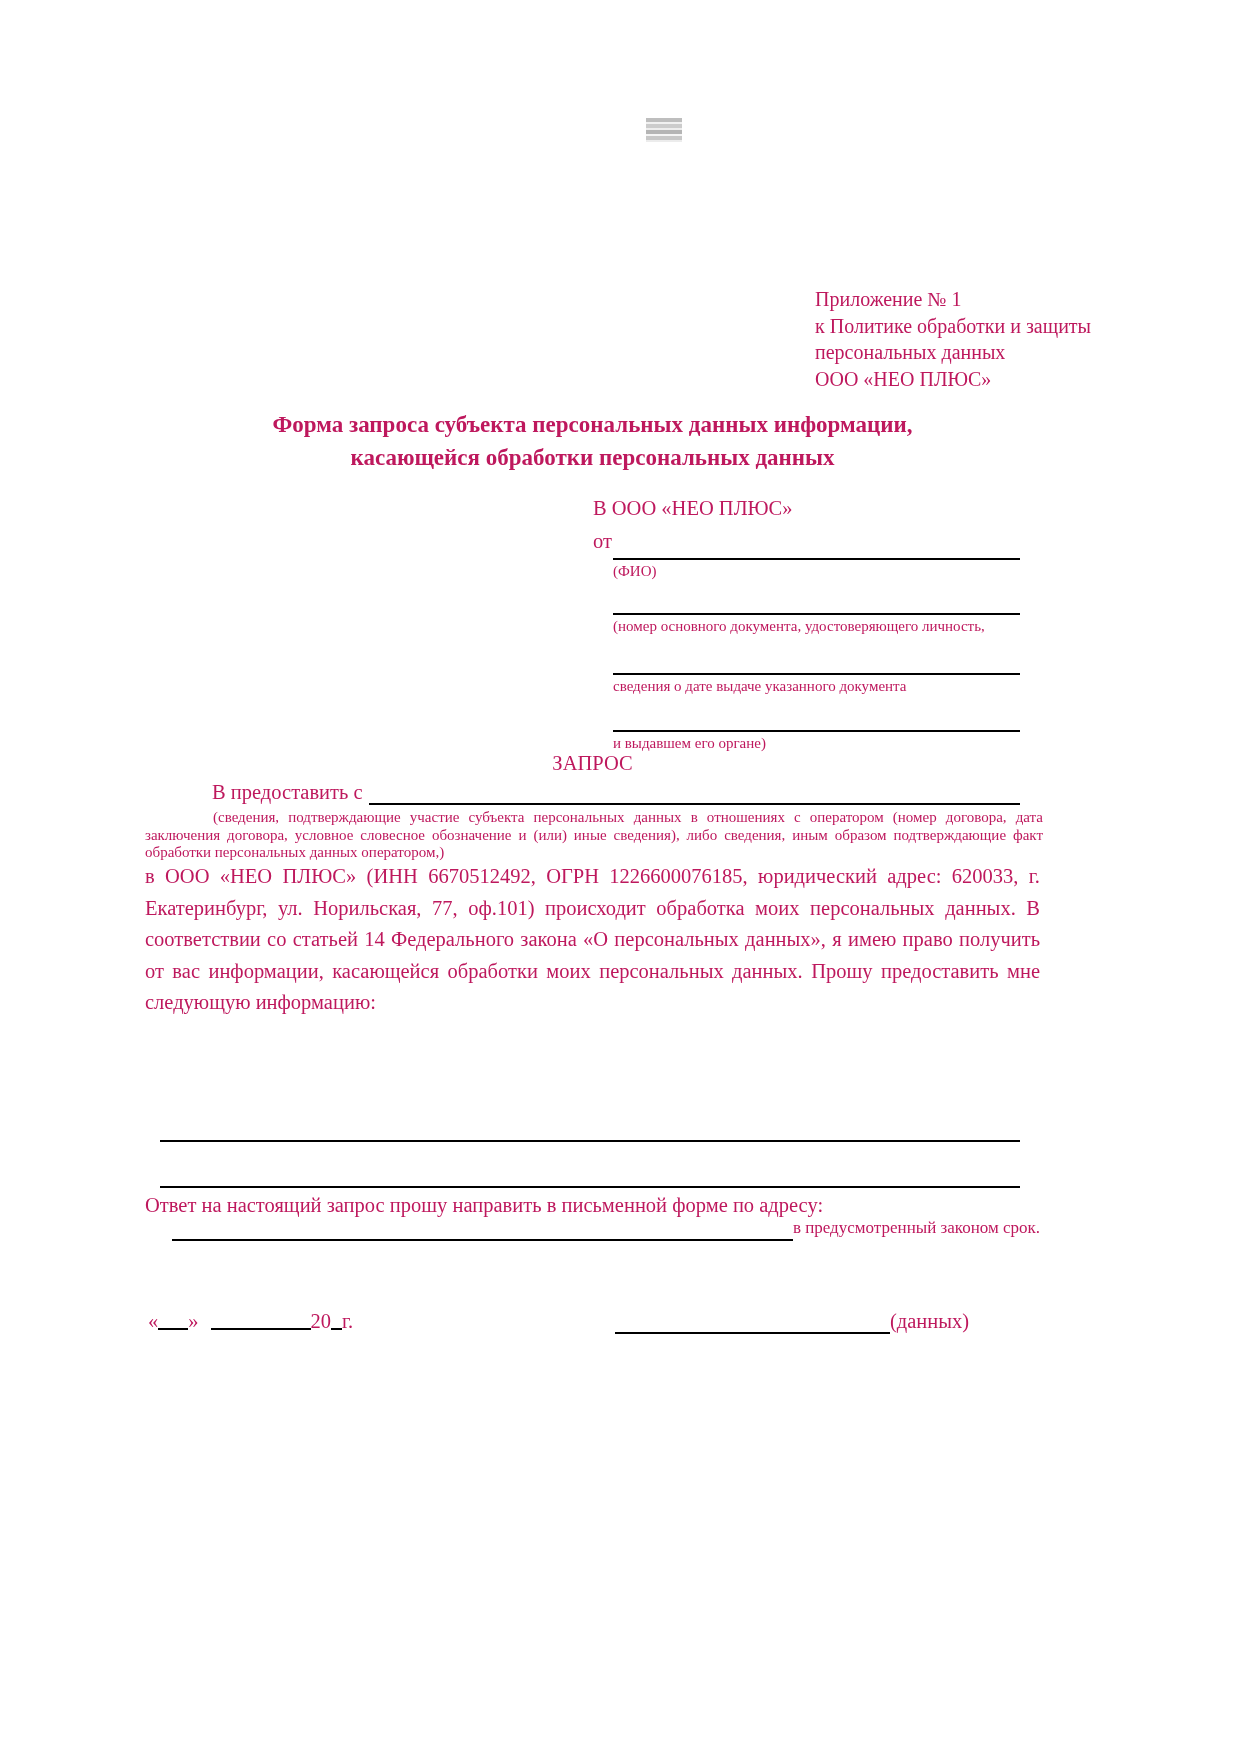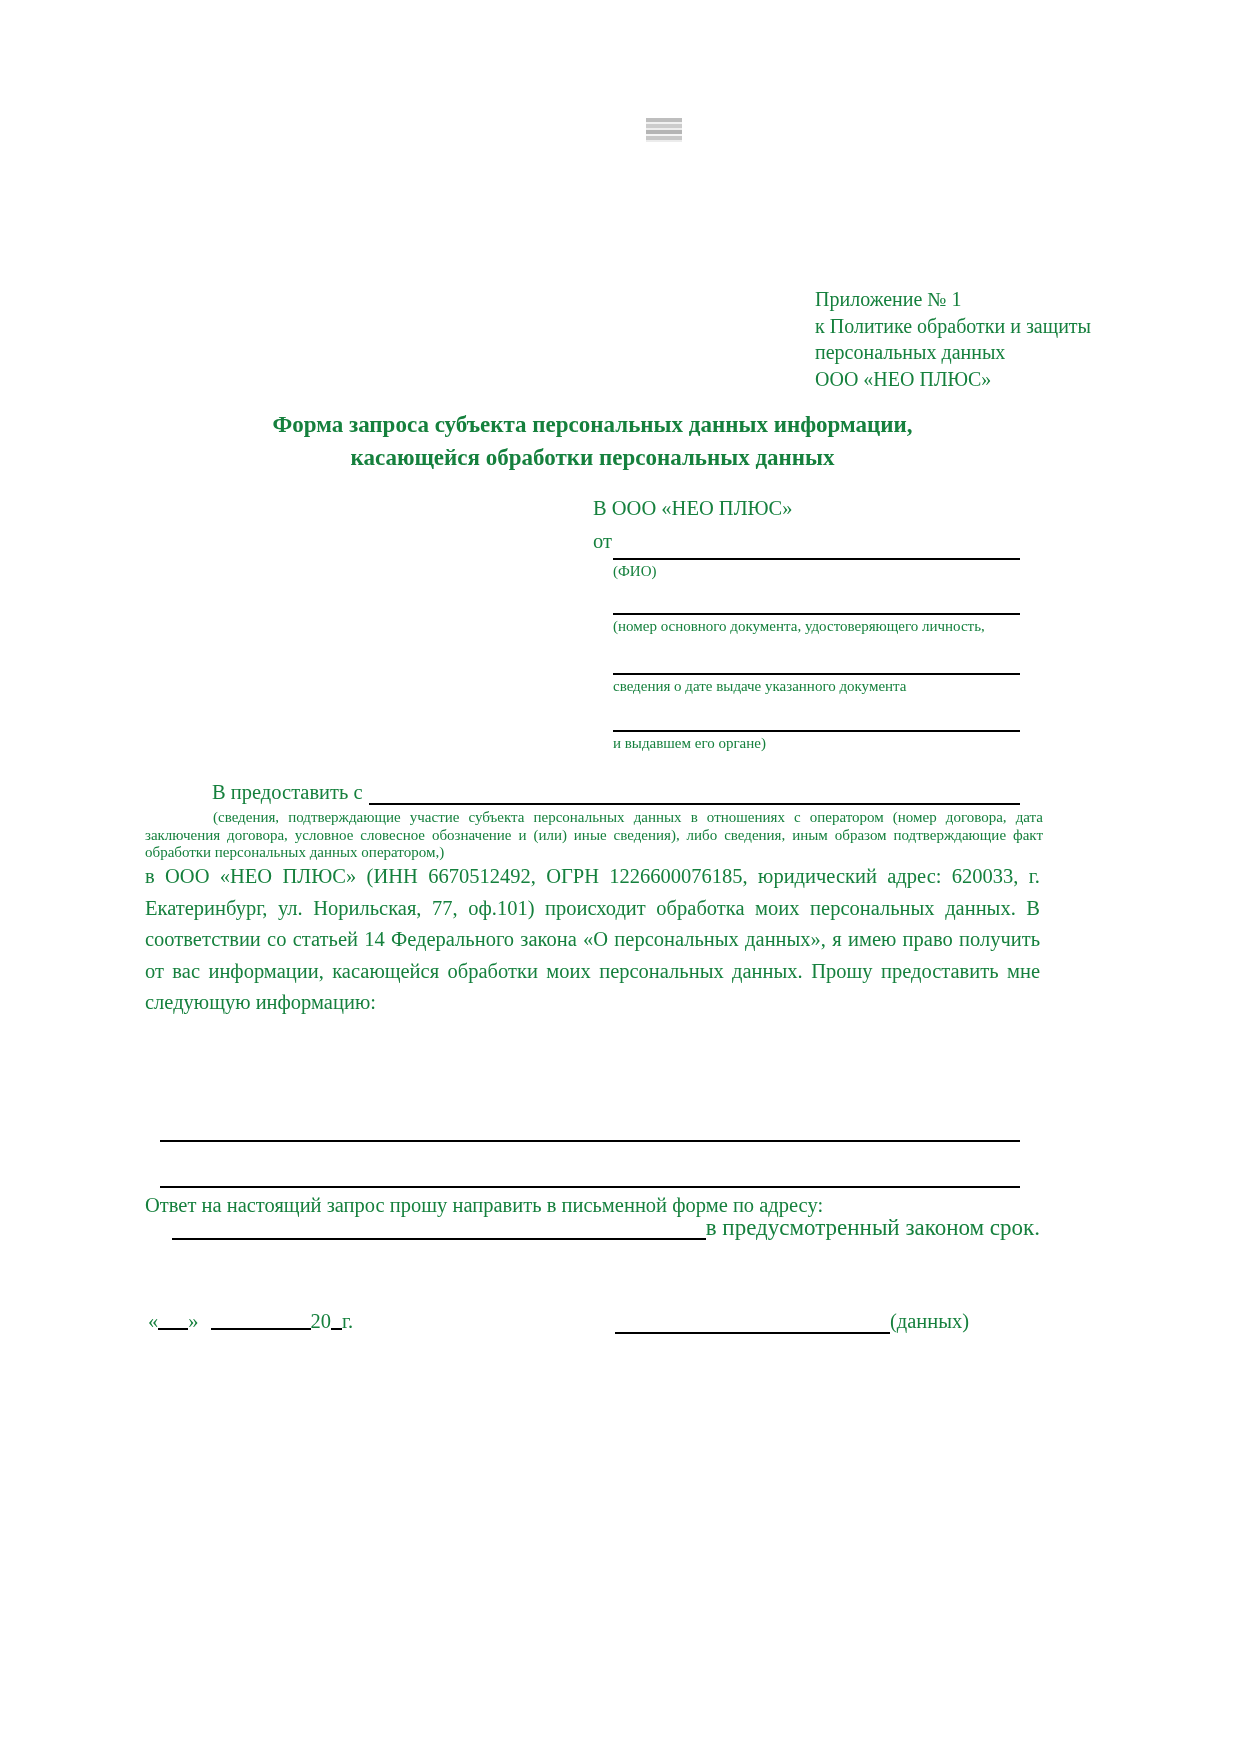--- a/index.html
+++ b/index.html
@@ -8,7 +8,7 @@
     position:relative;
     width:1242px; height:1363px;
     background:#ffffff;
-    color:#15803d;
+    color:#be185d;
     font-family:"Liberation Serif","DejaVu Serif",serif;
     overflow:hidden;
   }

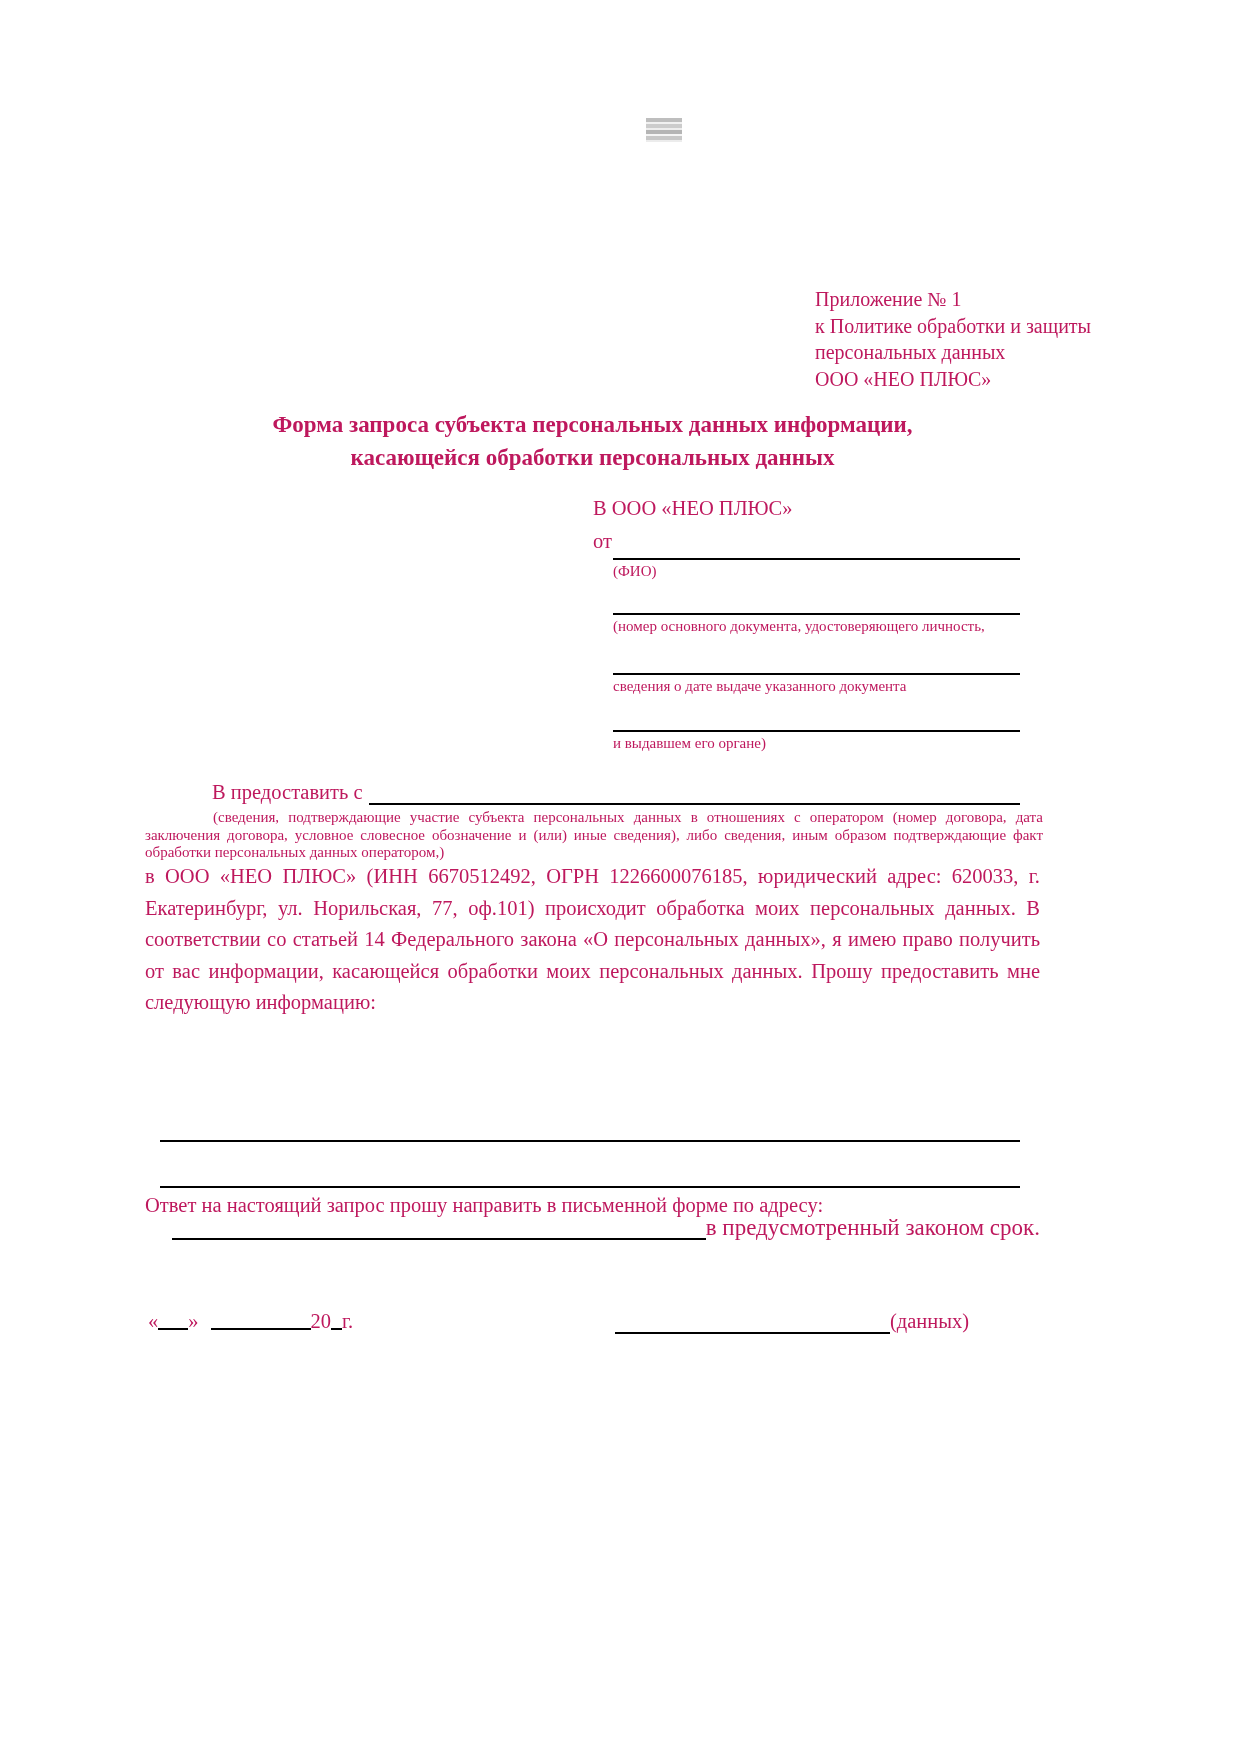--- a/index.html
+++ b/index.html
@@ -131,6 +131,7 @@
     </div>
   </div>
 
+  <div class="abs zapros">ЗАПРОС</div>
 
   <div class="abs intro-row">
     <span>В предоставить с</span>

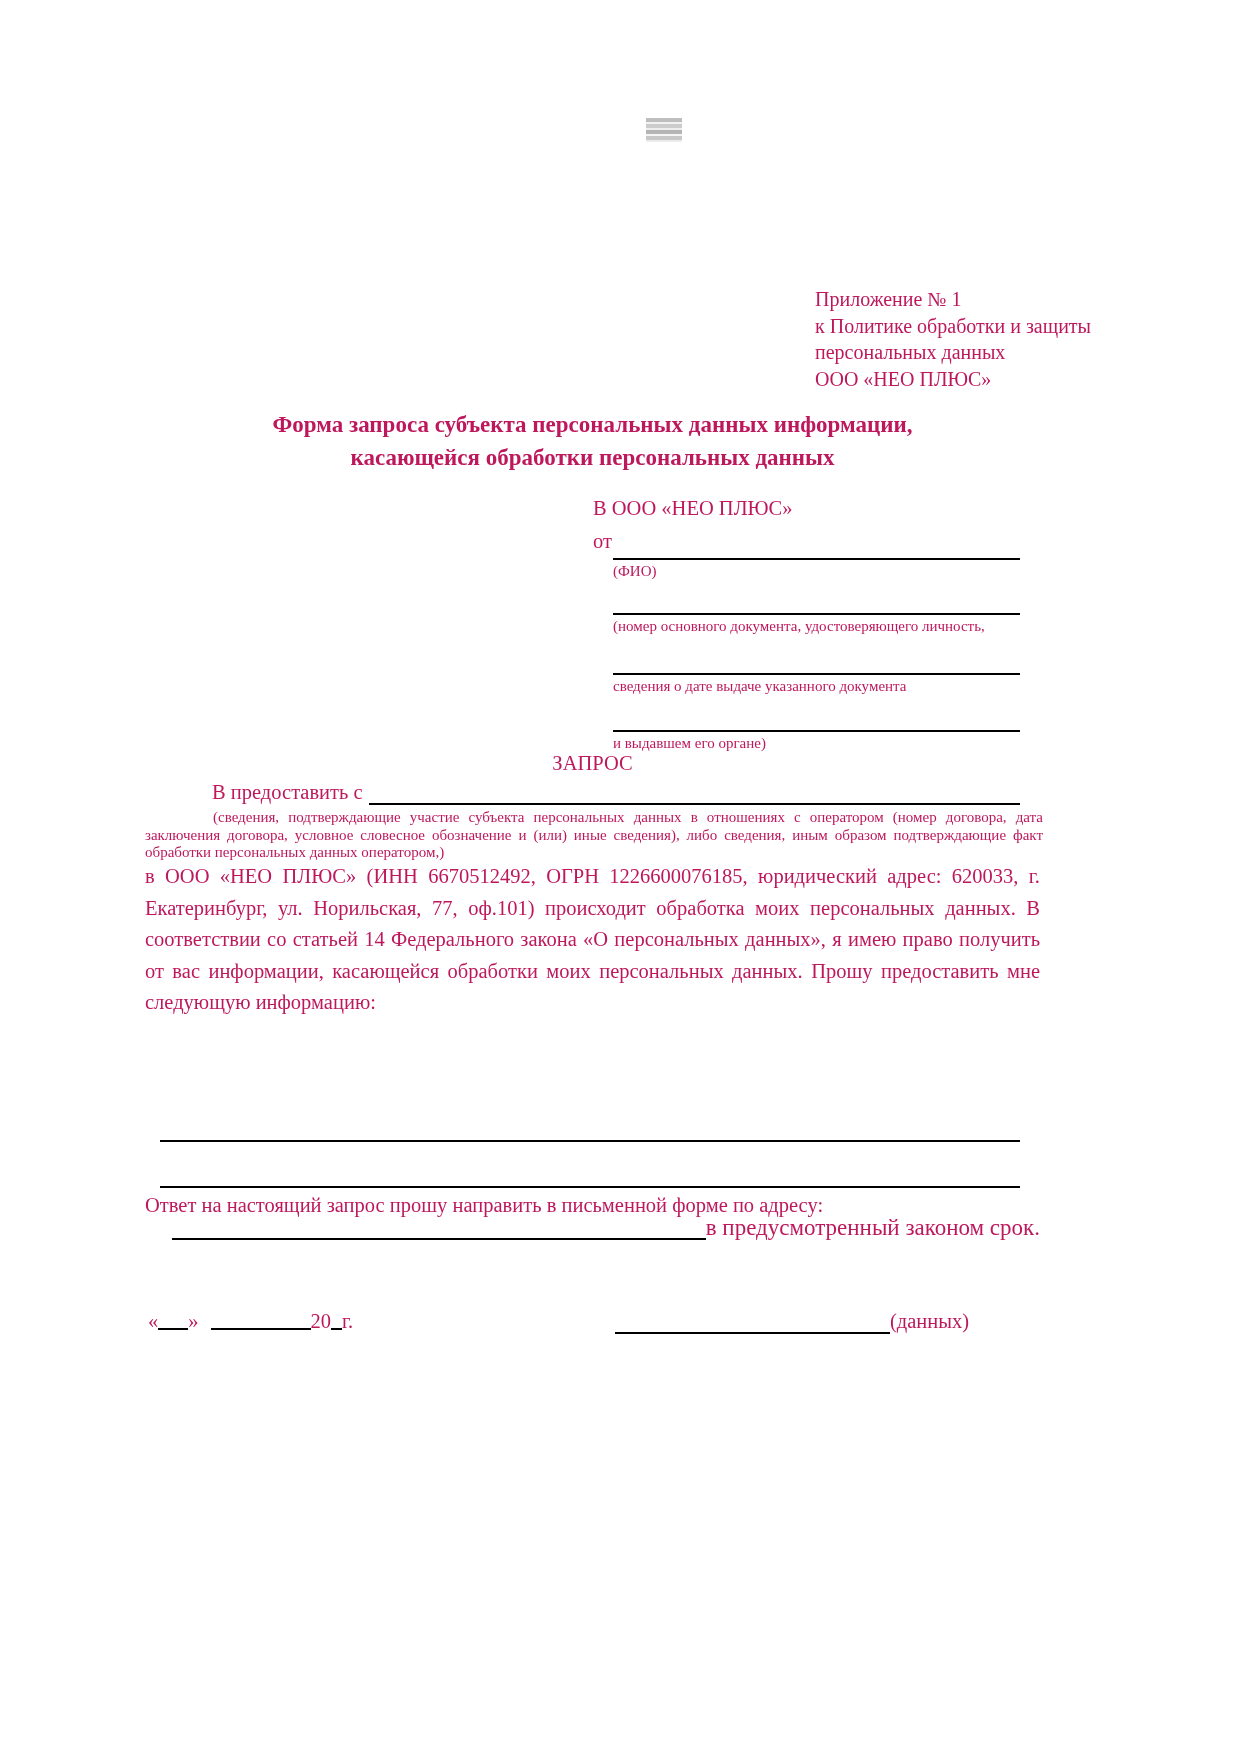--- a/index.html
+++ b/index.html
@@ -68,7 +68,7 @@
   .reply1 { left:145px; top:1192px; width:895px; font-size:20.5px; line-height:26px; }
   .reply2 {
     left:145px; top:1215px; width:895px;
-    display:flex; align-items:center; font-size:23px; line-height:26px;
+    display:flex; align-items:flex-end; font-size:17px; line-height:26px;
   }
   .reply2 .fill { flex:1; border-bottom:2.5px solid #000; height:24px; margin-left:27px; }
   .reply2 .suffix { white-space:nowrap; }

